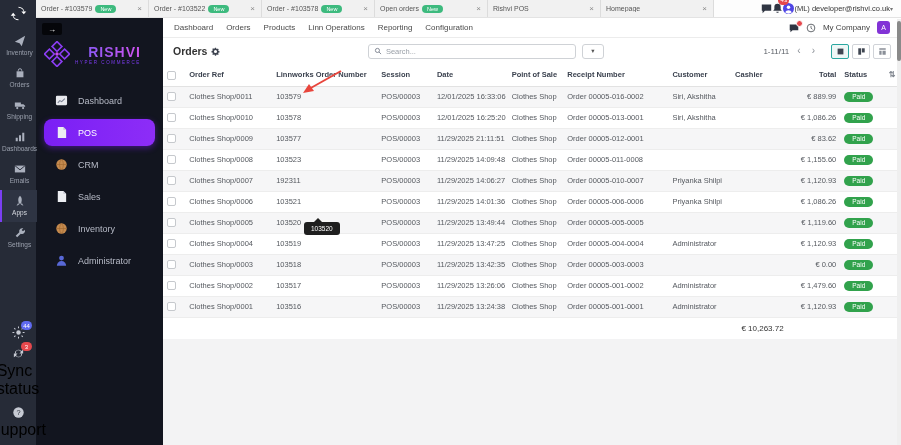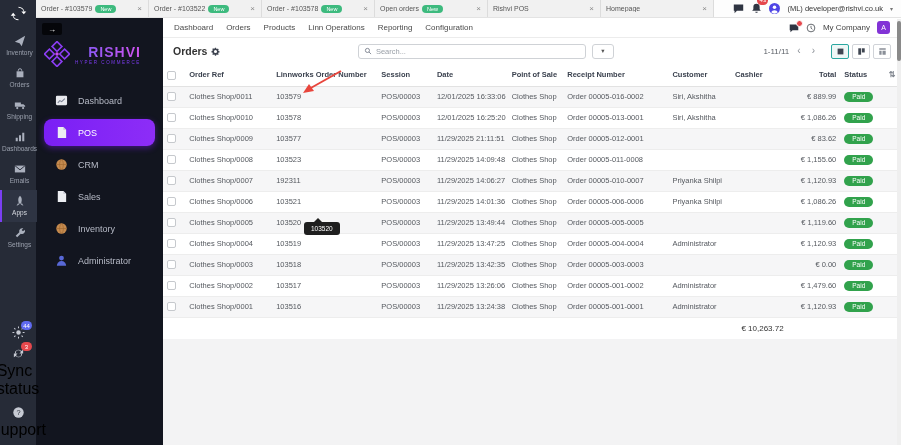--- a/index.html
+++ b/index.html
@@ -31,7 +31,7 @@
   .tab-label { white-space:nowrap; overflow:hidden; text-overflow:ellipsis; }
   .new-badge { background:#3dba7e; color:#fff; font-size:5.5px; padding:1px 5px; border-radius:7px; flex:none; }
   .tab-close { margin-left:auto; color:#8a8a8a; font-size:8px; padding:0 1px; }
-  .topbar-right { margin-left:auto; display:flex; align-items:center; gap:7px; padding-right:8px; }
+  .topbar-right { margin-left:auto; display:flex; align-items:center; padding-right:8px; }
   .topbar-right .ic { width:11px; height:11px; }
   .chip { position:relative; }
   .user-email { font-size:7.5px; color:#333; }

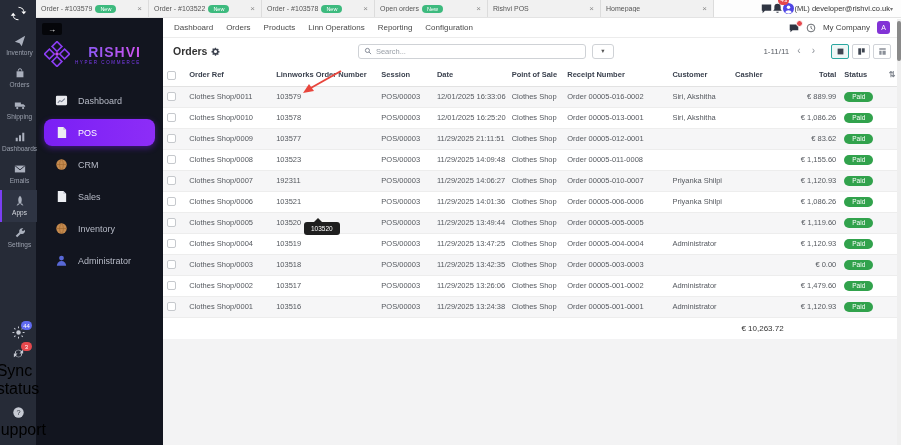--- a/index.html
+++ b/index.html
@@ -63,7 +63,7 @@
   .page-title { font-size:10.5px; font-weight:bold; color:#333; }
   .title-gear { width:9px; height:9px; margin-left:4px; cursor:pointer; }
   .spacer { flex:1; }
-  .search-box { width:228px; height:15px; border:1px solid #cfd2d6; border-radius:3px; background:#fff; display:flex; align-items:center; gap:4px; padding:0 5px; }
+  .search-box { width:208px; height:15px; border:1px solid #cfd2d6; border-radius:3px; background:#fff; display:flex; align-items:center; gap:4px; padding:0 5px; }
   .search-box .ic { width:8px; height:8px; flex:none; }
   .search-box input { border:none; outline:none; width:100%; font-size:7.5px; color:#333; font-family:"Liberation Sans",sans-serif; background:transparent; }
   .search-box input::placeholder { color:#9aa0a8; }

